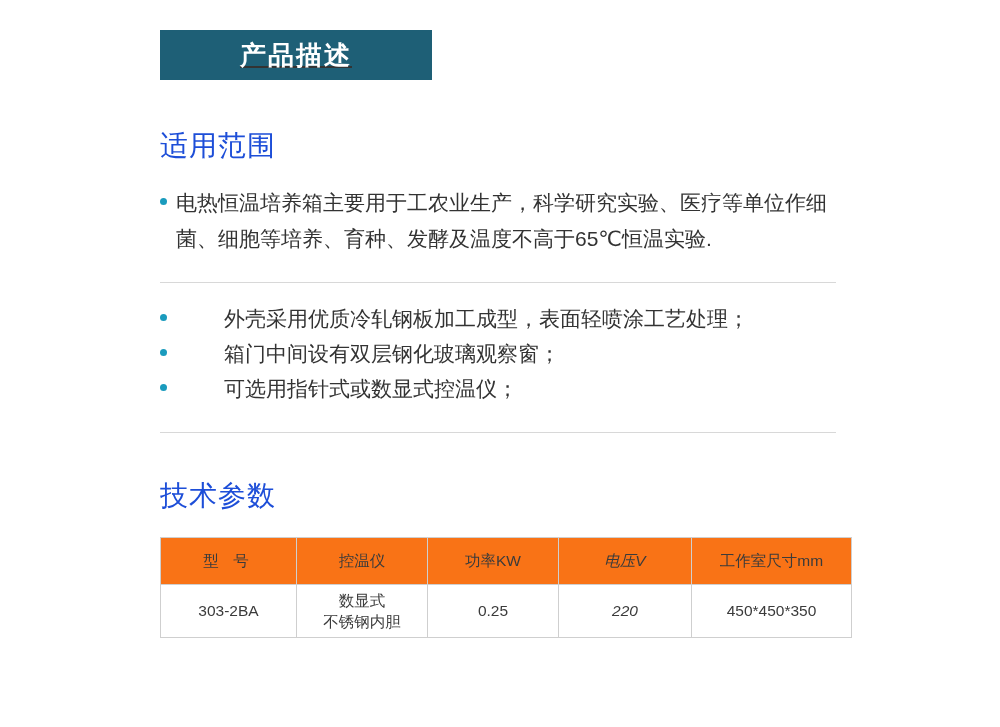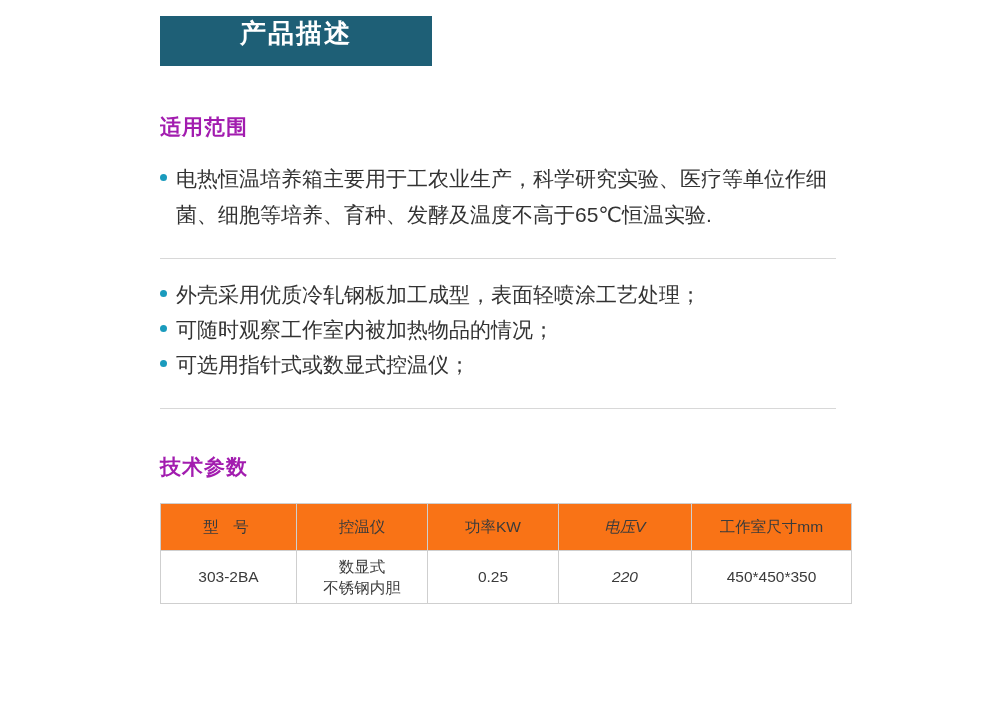--- a/index.html
+++ b/index.html
@@ -29,12 +29,14 @@
 
   
   .banner {
-    margin-top: 16px;
+    margin-top: 30px;
     width: 272px;
     height: 50px;
     background: #1e5f76;
     display: flex;
+    align-items: center;
     justify-content: center;
+    text-decoration: underline;
   }
   .banner-text {
     color: #ffffff;

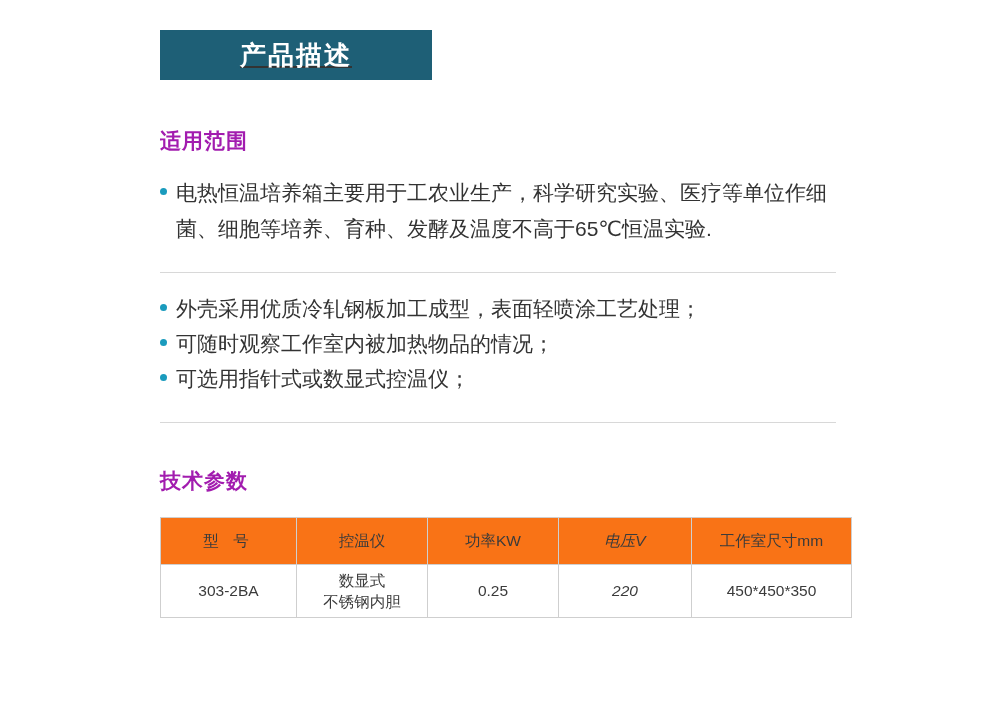--- a/index.html
+++ b/index.html
@@ -47,9 +47,9 @@
 
   
   .section-heading {
-    color: #a21caf;
-    font-size: 21px;
-    font-weight: bold;
+    color: #1d4ed8;
+    font-size: 28px;
+    font-weight: normal;
     letter-spacing: 1px;
   }
   .sec-range-heading { margin-top: 47px; }

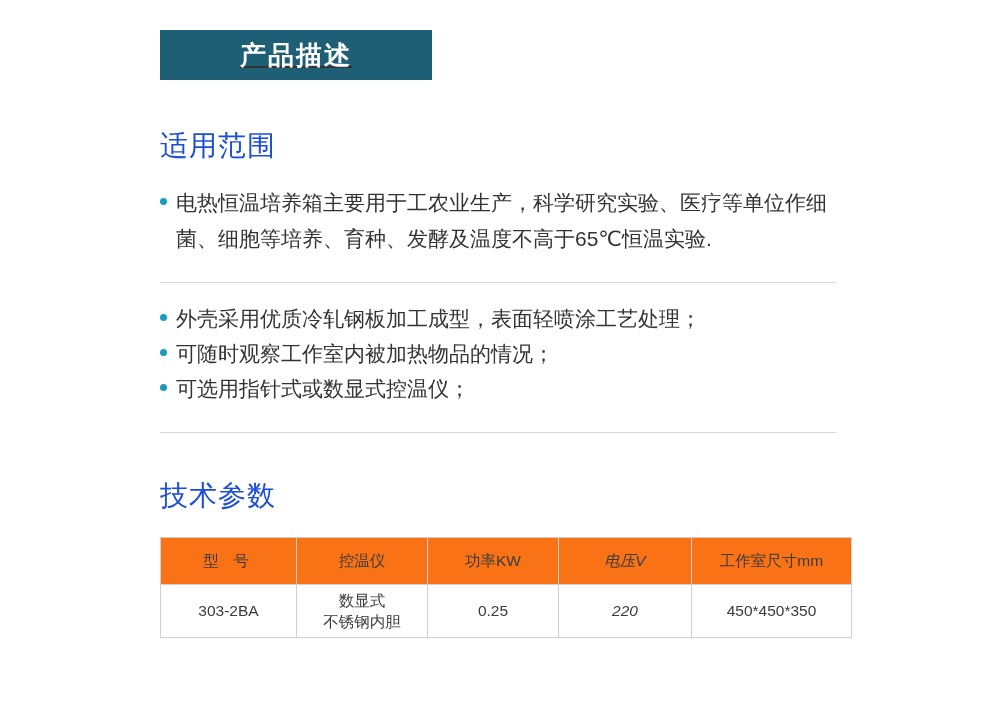--- a/index.html
+++ b/index.html
@@ -86,7 +86,7 @@
   .range-list .bullet-item { line-height: 36px; }
 
   .features-list { margin-top: 18px; }
-  .features-list .bullet-item { line-height: 35px; }
+  .features-list .bullet-item { line-height: 35px; gap: 48px; }
 
   
   .divider {

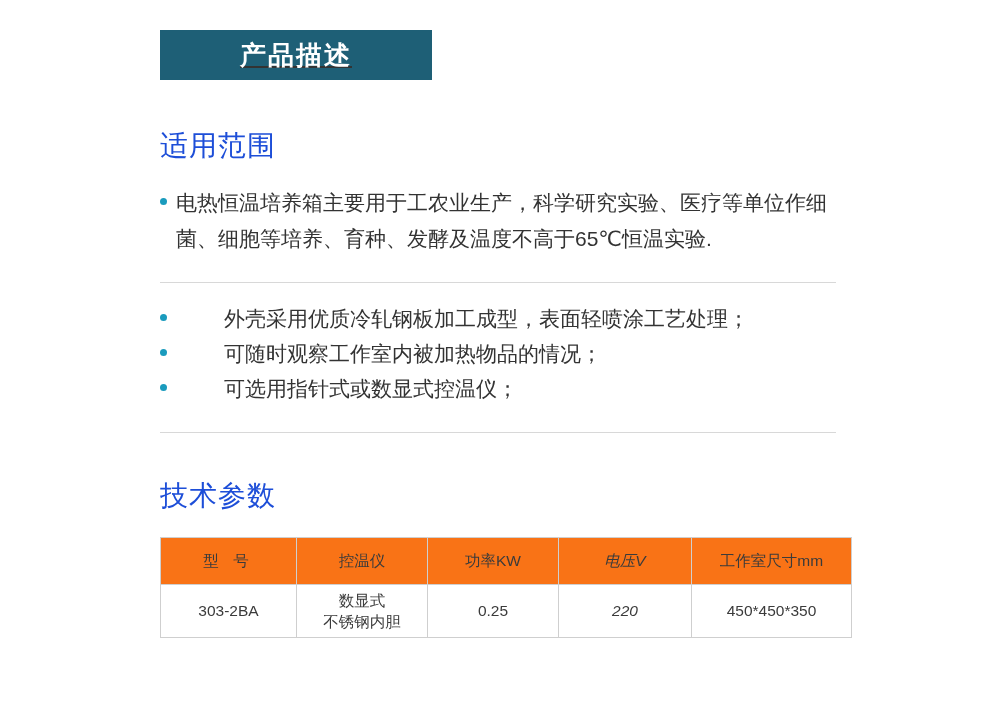--- a/index.html
+++ b/index.html
@@ -158,7 +158,7 @@
       </li>
       <li class="bullet-item">
         <span class="bullet-dot"></span>
-        <span class="bullet-text">可随时观察工作室内被加热物品的情况；</span>
+        <span class="bullet-text">箱门中间设有双层钢化玻璃观察窗；</span>
       </li>
       <li class="bullet-item">
         <span class="bullet-dot"></span>

